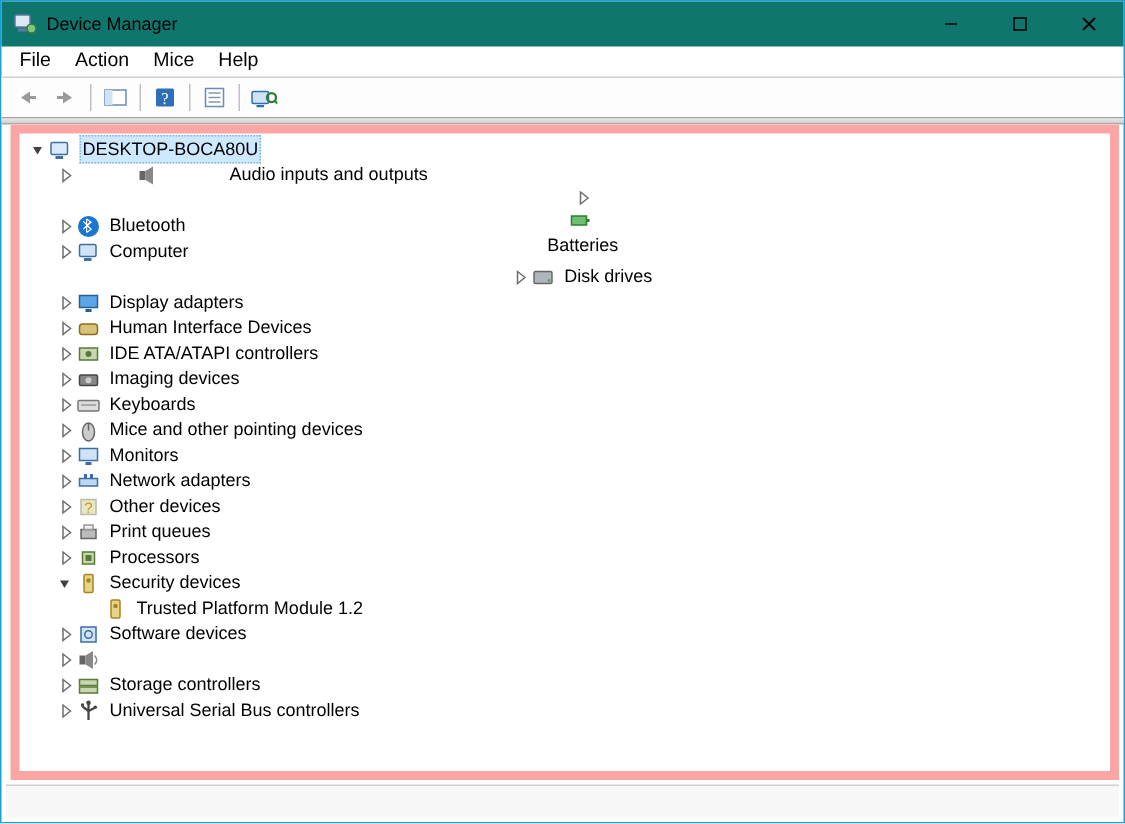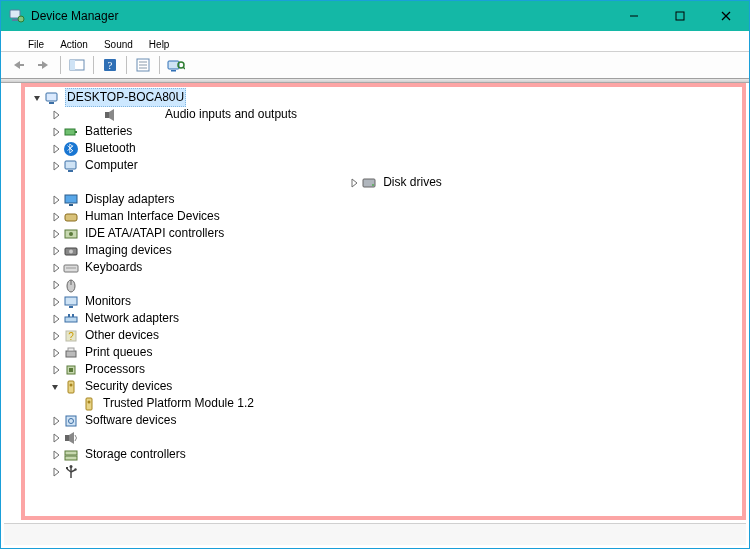--- a/index.html
+++ b/index.html
@@ -25,7 +25,7 @@
     display: flex;
     align-items: center;
     padding-left: 8px;
-    background: #14b8a6;
+    background: #0f766e;
   }
   .titlebar .app-icon {
     width: 16px; height: 16px;

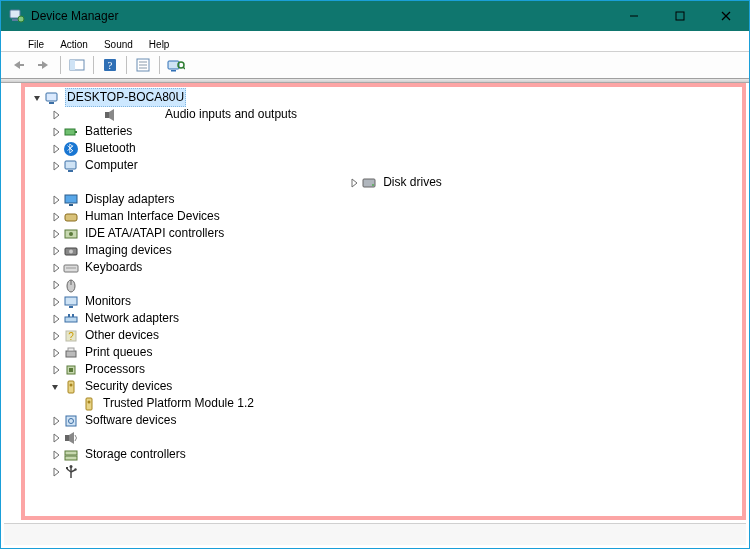--- a/index.html
+++ b/index.html
@@ -51,9 +51,9 @@
   .menubar {
     height: 20px;
     display: flex;
-    align-items: flex-end;
-    padding: 0 19px;
-    font-size: 10px;
+    align-items: flex-start;
+    padding: 0 4px;
+    font-size: 13px;
     color: #000;
   }
   .menu-item {

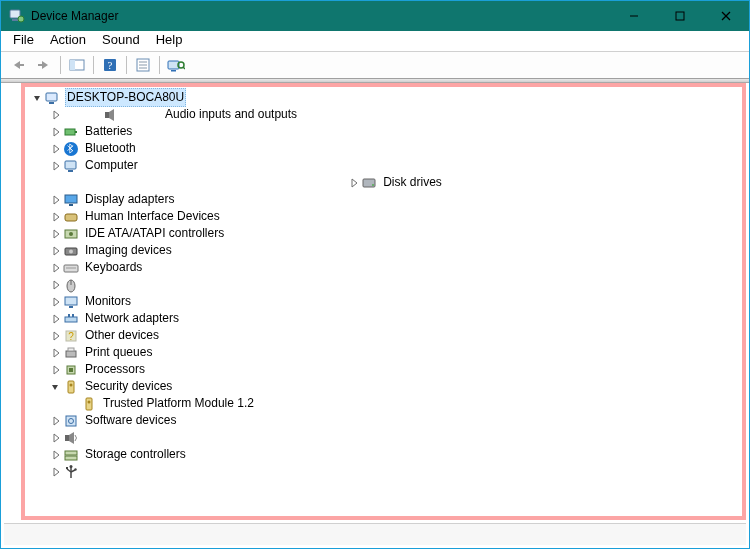--- a/index.html
+++ b/index.html
@@ -180,7 +180,7 @@
   <div class="menubar">
     <div class="menu-item">File</div>
     <div class="menu-item">Action</div>
-    <div class="menu-item">Sound</div>
+    <div class="menu-item">Mice</div>
     <div class="menu-item">Help</div>
   </div>
 

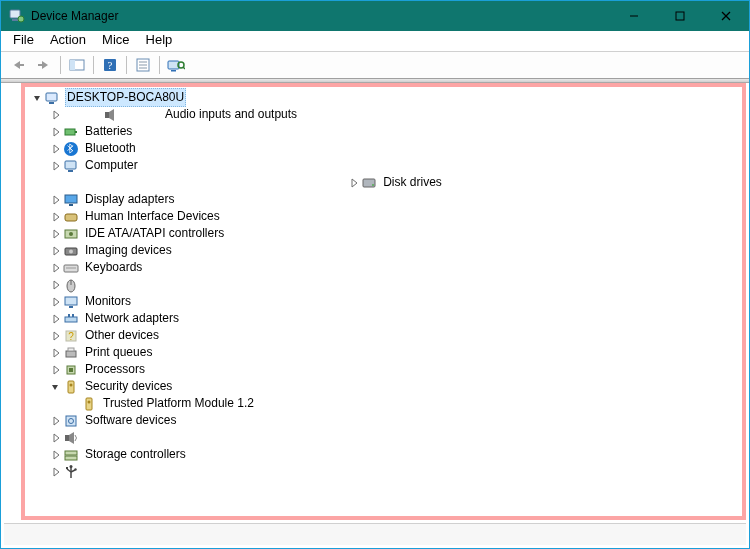--- a/index.html
+++ b/index.html
@@ -92,8 +92,8 @@
     flex: 1;
     overflow: auto;
     background: #fff;
-    border: 4px solid #fca5a5;
-    margin: 0 3px 0 20px;
+    border: 6px solid #fca5a5;
+    margin: 0 3px 0 6px;
   }
   .tree {
     padding: 2px 0 4px 0;

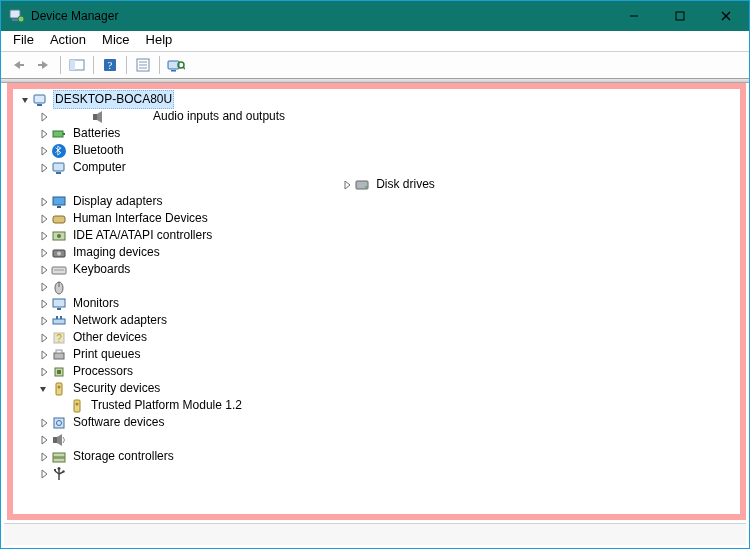--- a/index.html
+++ b/index.html
@@ -274,7 +274,7 @@
           </span>
           <span class="node-label">Audio inputs and outputs</span>
         </div>
-        <div class="node" style="padding-left: 24px;">
+        <div class="node" style="padding-left: 24px; flex-direction: column;">
           <span class="twisty">
             <svg width="10" height="10">
               <path d="M3 1 L8 5 L3 9 Z" fill="none" stroke="#6e6e6e"></path>

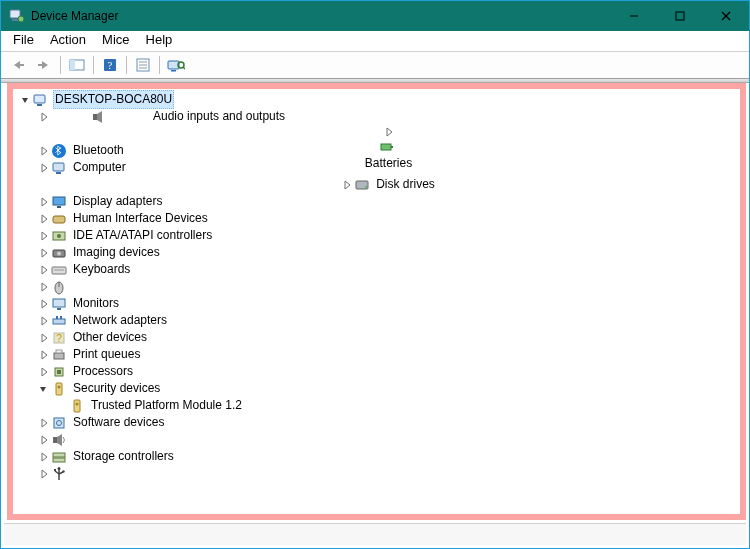--- a/index.html
+++ b/index.html
@@ -411,6 +411,7 @@
               <line x1="8" y1="3" x2="8" y2="8" stroke="#666"></line>
             </svg>
           </span>
+          <span class="node-label">Mice and other pointing devices</span>
         </div>
         <div class="node" style="padding-left: 24px;">
           <span class="twisty">

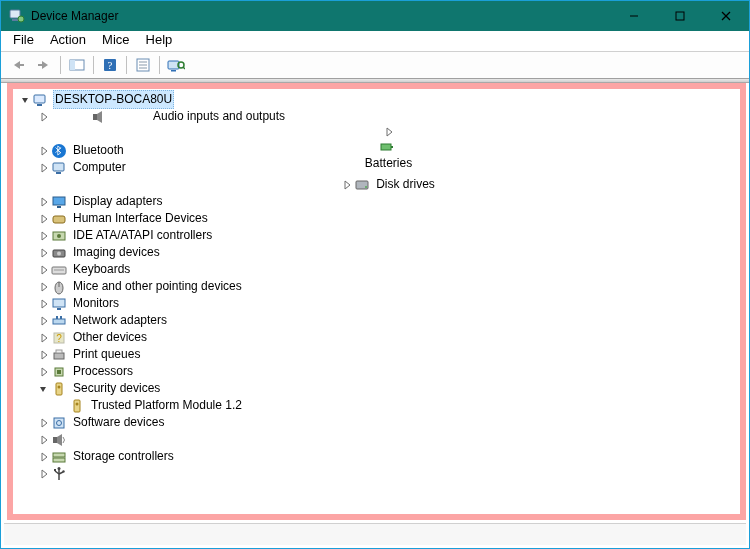--- a/index.html
+++ b/index.html
@@ -566,6 +566,7 @@
               <circle cx="12.5" cy="5.5" r="1.2" fill="#444"></circle>
             </svg>
           </span>
+          <span class="node-label">Universal Serial Bus controllers</span>
         </div>
       </div>
   </div>

